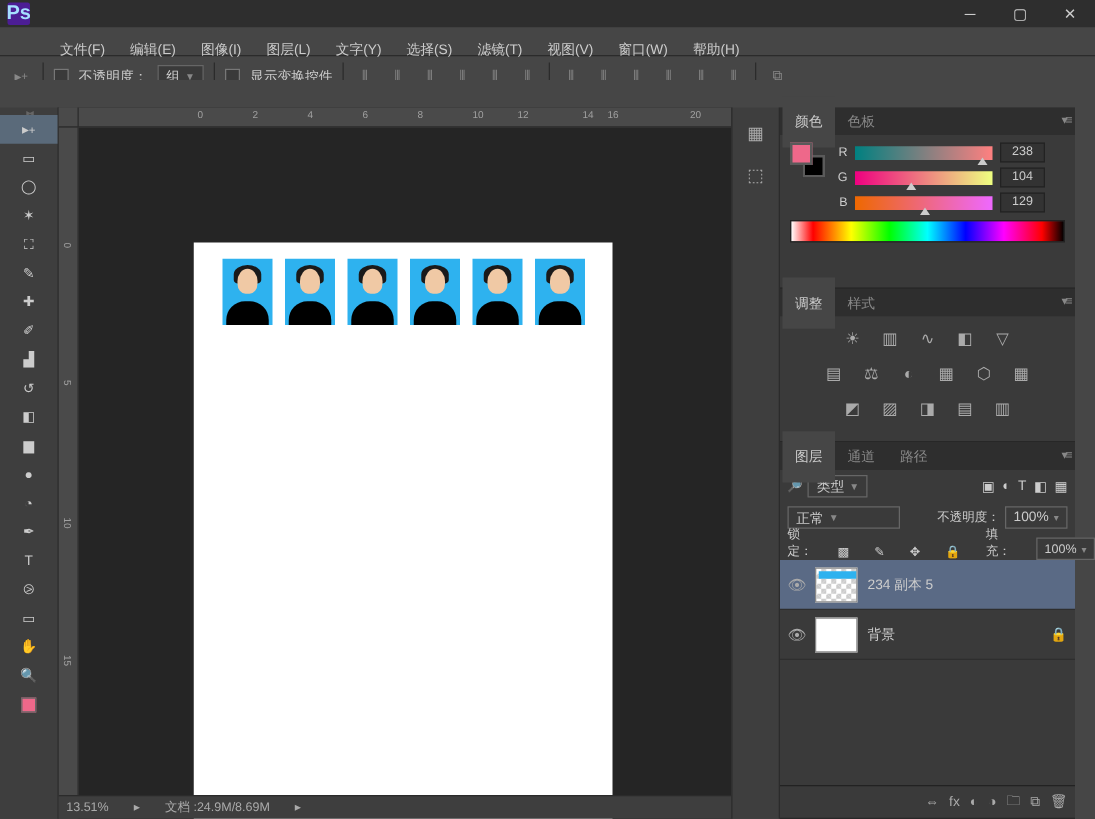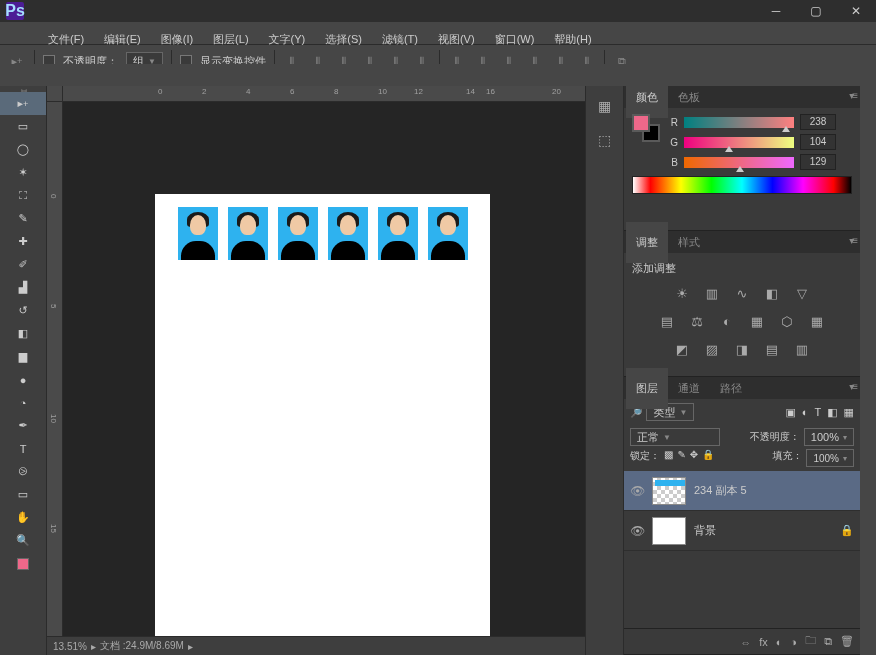--- a/index.html
+++ b/index.html
@@ -296,7 +296,6 @@
         <div class="menu">▾≡</div>
       </div>
       <div class="adjpanel">
-        <div class="title">添加调整</div>
         <div class="adjrow">
           <div class="ic">☀</div>
           <div class="ic">▥</div>

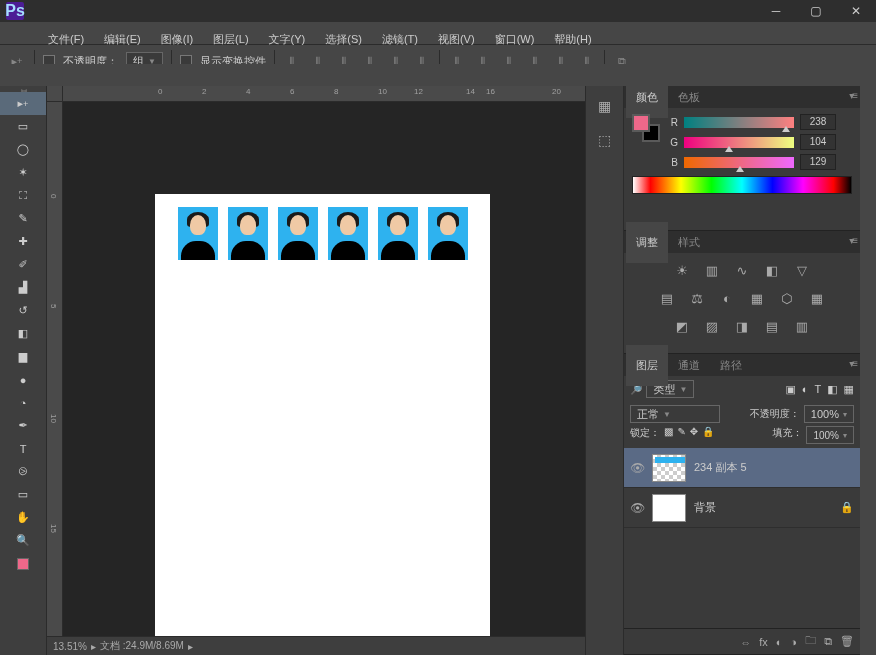--- a/index.html
+++ b/index.html
@@ -68,7 +68,7 @@
 .laypanel { flex: 1; display: flex; flex-direction: column; }
 .layfilter { height: 26px; display: flex; align-items: center; padding: 0 6px; gap: 4px; }
 .laymode { height: 24px; display: flex; align-items: center; padding: 0 6px; gap: 4px; }
-.laylock { height: 22px; display: flex; align-items: flex-start; padding: 0 6px; gap: 4px; font-size: 10px; }
+.laylock { height: 22px; display: flex; align-items: flex-end; padding: 0 6px; gap: 20px; font-size: 10px; }
 .layeritem { height: 40px; display: flex; align-items: center; padding: 0 6px; gap: 8px; border-bottom: 1px solid #2e2e2e; }
 .layeritem.sel { background: #5a6a85; }
 .layeritem .eye { width: 14px; color: #aaa; font-size: 12px; }

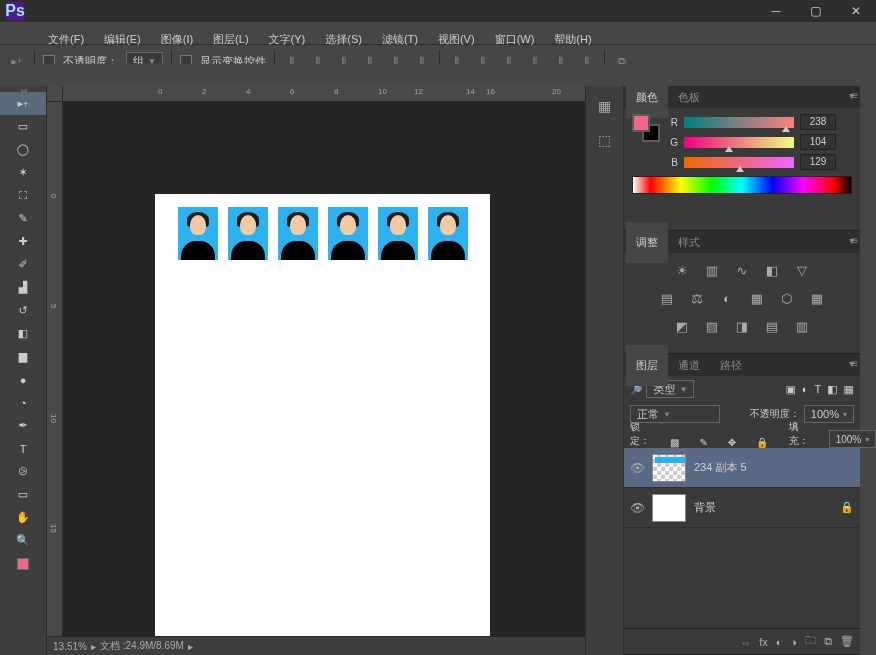--- a/index.html
+++ b/index.html
@@ -38,7 +38,7 @@
 .photo .hair { position: absolute; top: 5px; left: 9px; width: 22px; height: 15px; background: #1a1a1a; border-radius: 50% 50% 20% 20%; }
 .photo .body { position: absolute; bottom: 0; left: 3px; width: 34px; height: 19px; background: #000; border-radius: 15px 15px 0 0; }
 .photorow { display: flex; justify-content: center; padding-top: 3px; }
-.statusbar { position: absolute; left: 47px; bottom: 0; width: 538px; height: 19px; background: #3e3e3e; border-top: 1px solid #2b2b2b; display: flex; align-items: center; padding: 0 6px; font-size: 10px; color: #aaa; gap: 4px; }
+.statusbar { position: absolute; left: 47px; bottom: 0; width: 538px; height: 19px; background: #3e3e3e; border-top: 1px solid #2b2b2b; display: flex; align-items: center; padding: 0 6px; font-size: 10px; color: #aaa; gap: 20px; }
 .aux { position: absolute; left: 585px; top: 22px; width: 39px; height: 569px; background: #3e3e3e; border-left: 1px solid #2b2b2b; border-right: 1px solid #2b2b2b; display: flex; flex-direction: column; align-items: center; padding-top: 8px; gap: 10px; }
 .aux .abtn { width: 24px; height: 24px; display: flex; align-items: center; justify-content: center; color: #aaa; font-size: 14px; }
 .panelcol { position: absolute; left: 624px; top: 22px; width: 236px; height: 569px; background: #3a3a3a; display: flex; flex-direction: column; }

